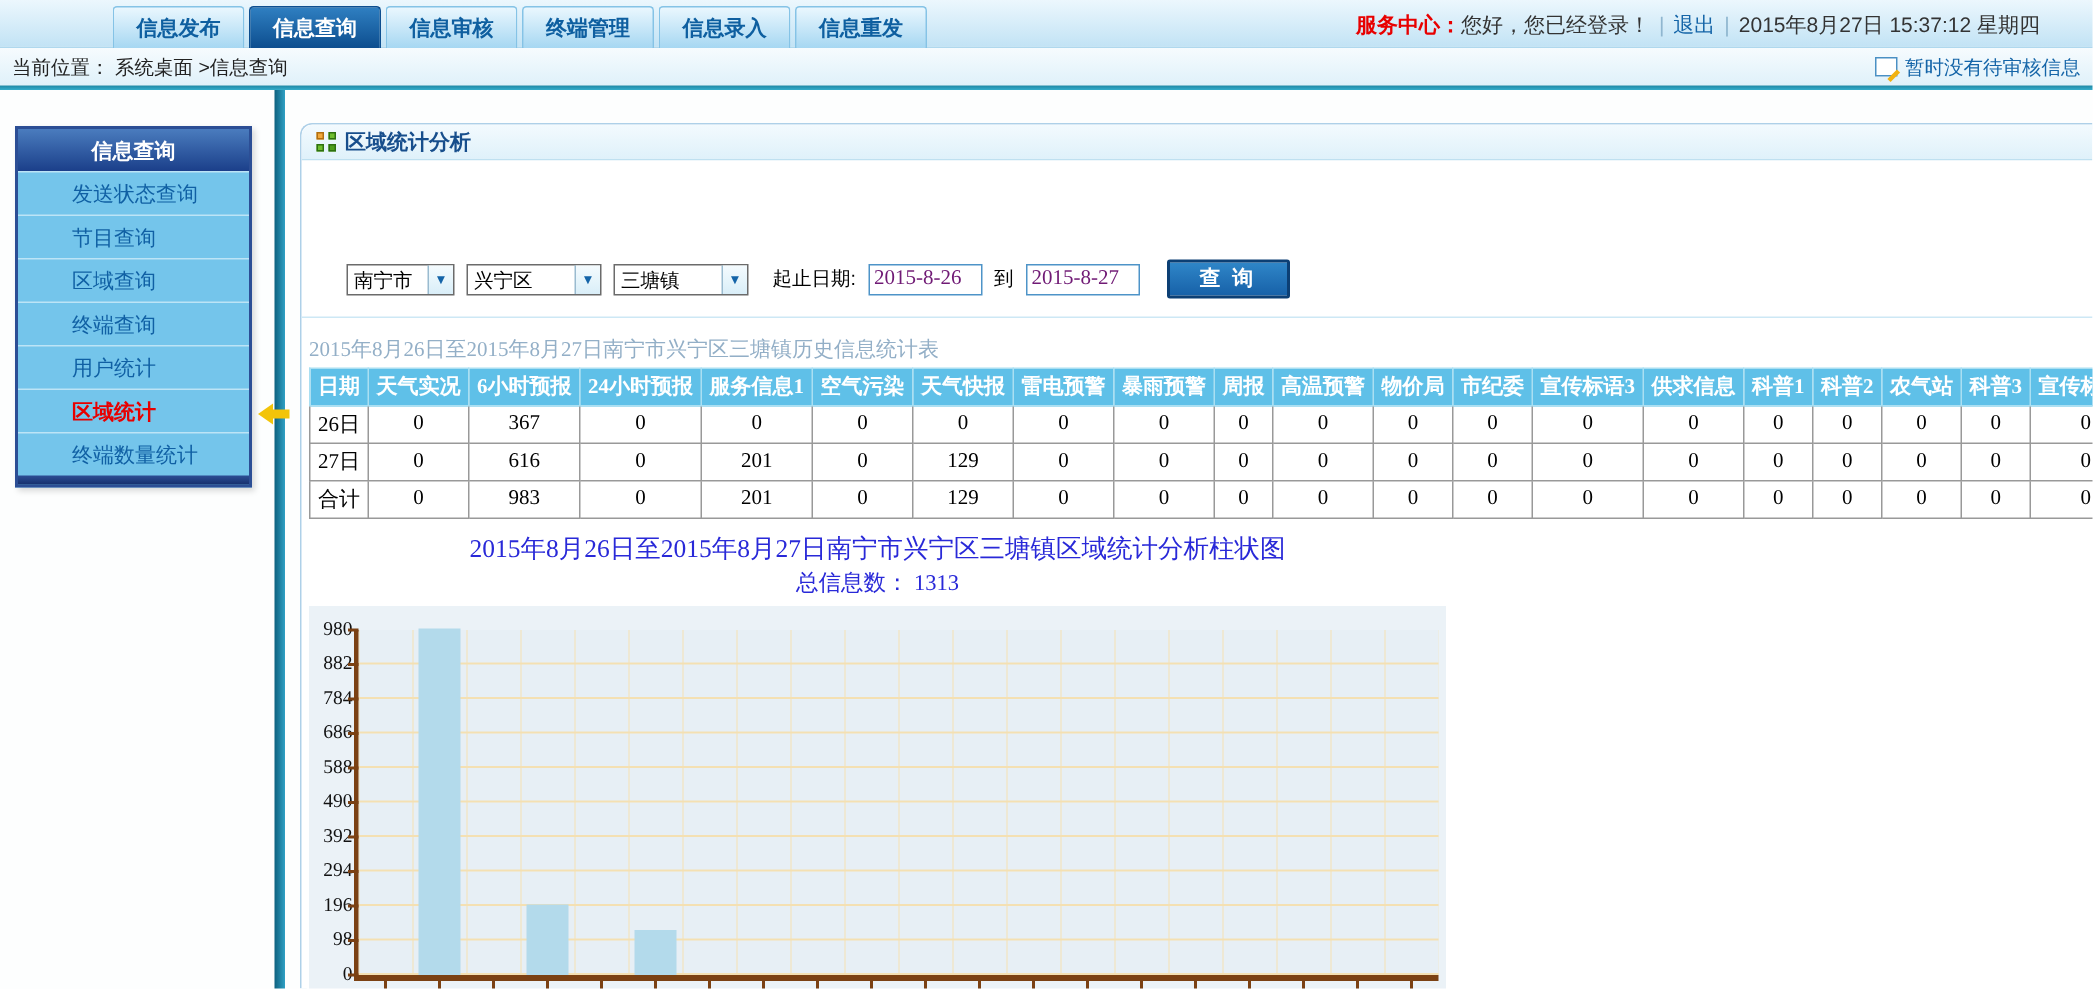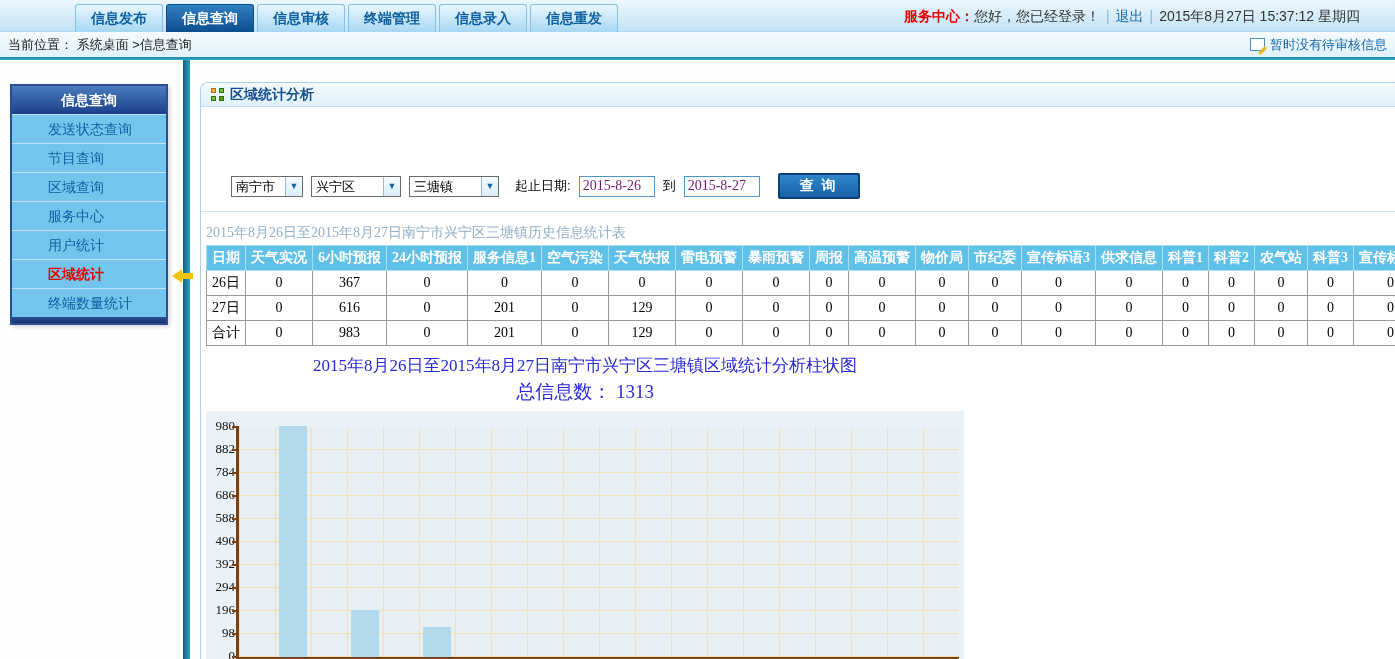--- a/index.html
+++ b/index.html
@@ -153,7 +153,7 @@
       <div class="sb-item">发送状态查询</div>
       <div class="sb-item">节目查询</div>
       <div class="sb-item">区域查询</div>
-      <div class="sb-item">服务中心</div>
+      <div class="sb-item">终端查询</div>
       <div class="sb-item">用户统计</div>
       <div class="sb-item active">区域统计</div>
       <div class="sb-item">终端数量统计</div>

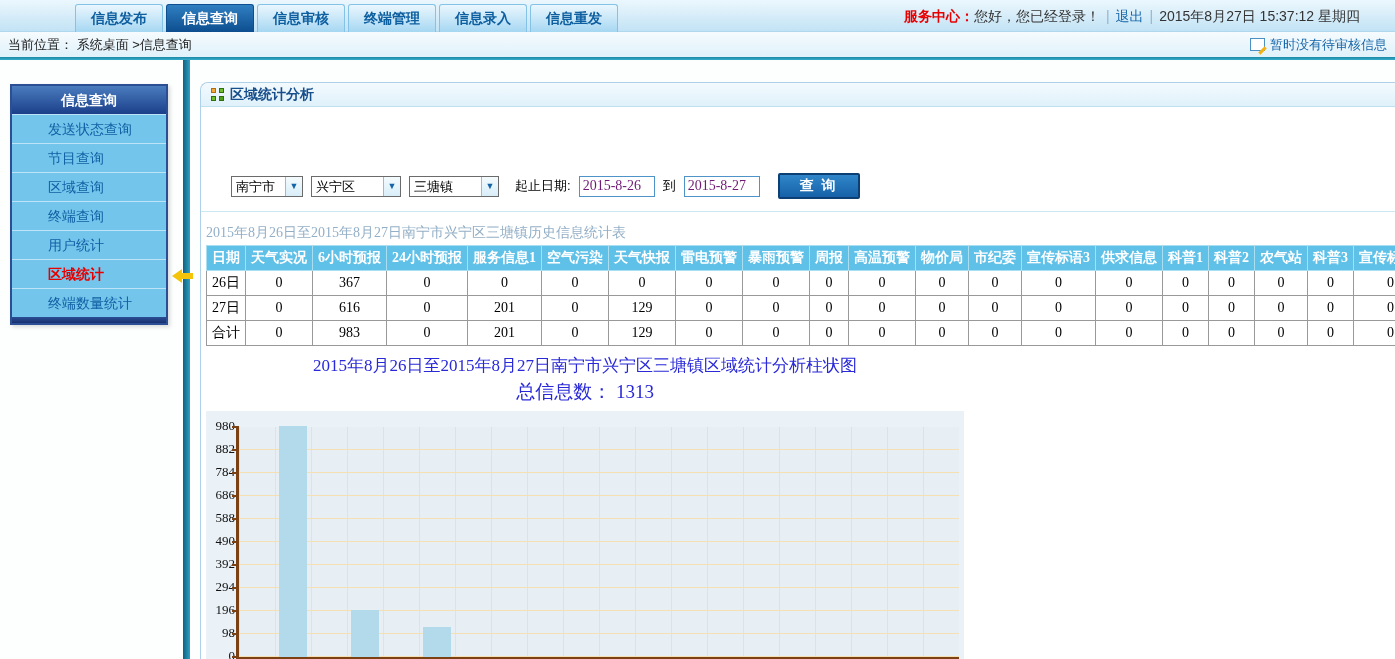--- a/index.html
+++ b/index.html
@@ -86,7 +86,7 @@
   .chart-title { margin-top:8px; text-align:center; color:#2929D8;
     font-family:"Liberation Serif", serif; font-size:17px; }
   .chart-subtitle { text-align:center; color:#2929D8; font-family:"Liberation Serif", serif;
-    font-size:19px; margin-top:2px; }
+    font-size:15px; margin-top:2px; }
   .chart-widget { margin-top:6px; background:#EBF2F7; padding:16px 0 30px 0; position:relative; }
   .plot-wrap { position:relative; margin-left:30px; width:723px; }
   .plot { position:relative; height:234px; border-left:3px solid #7B4113; border-bottom:4px solid #7B4113;

